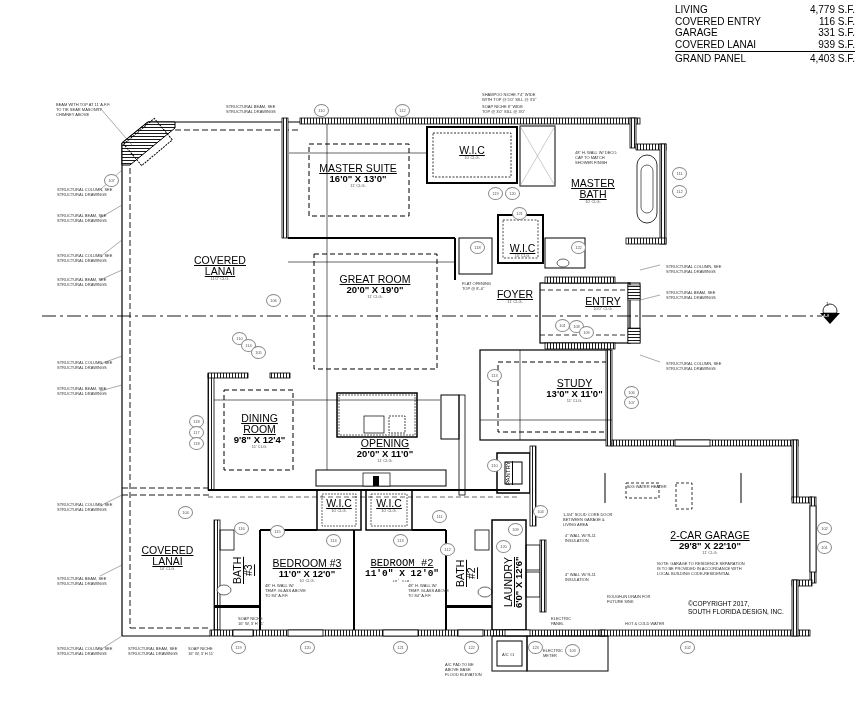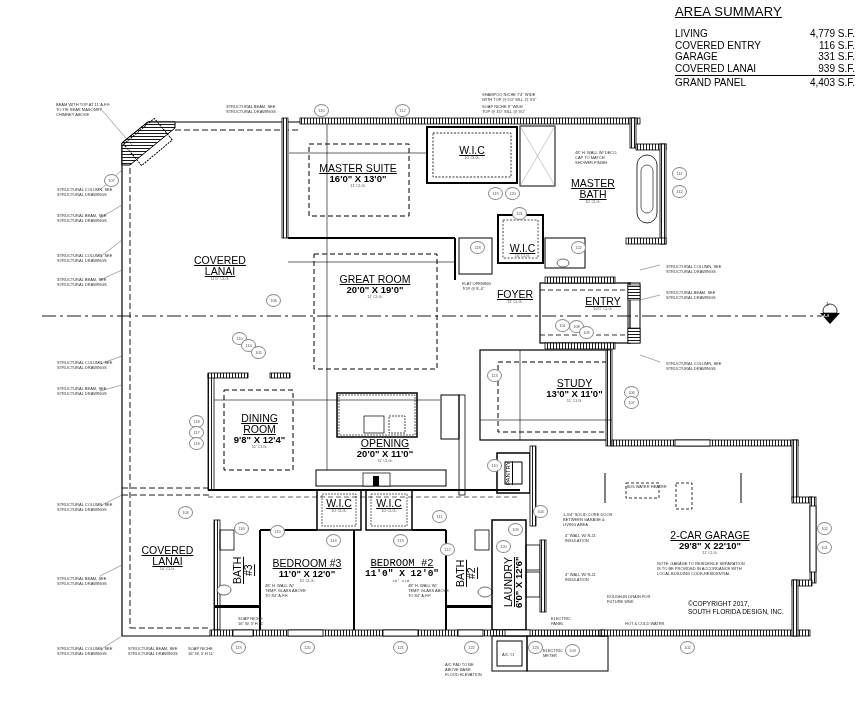--- a/index.html
+++ b/index.html
@@ -206,7 +206,6 @@
 </svg>
 
 <div class="area-summary">
-  <div class="area-title">AREA SUMMARY</div>
   <div class="area-row">
     <span>LIVING</span>
     <span>4,779 S.F.</span>

